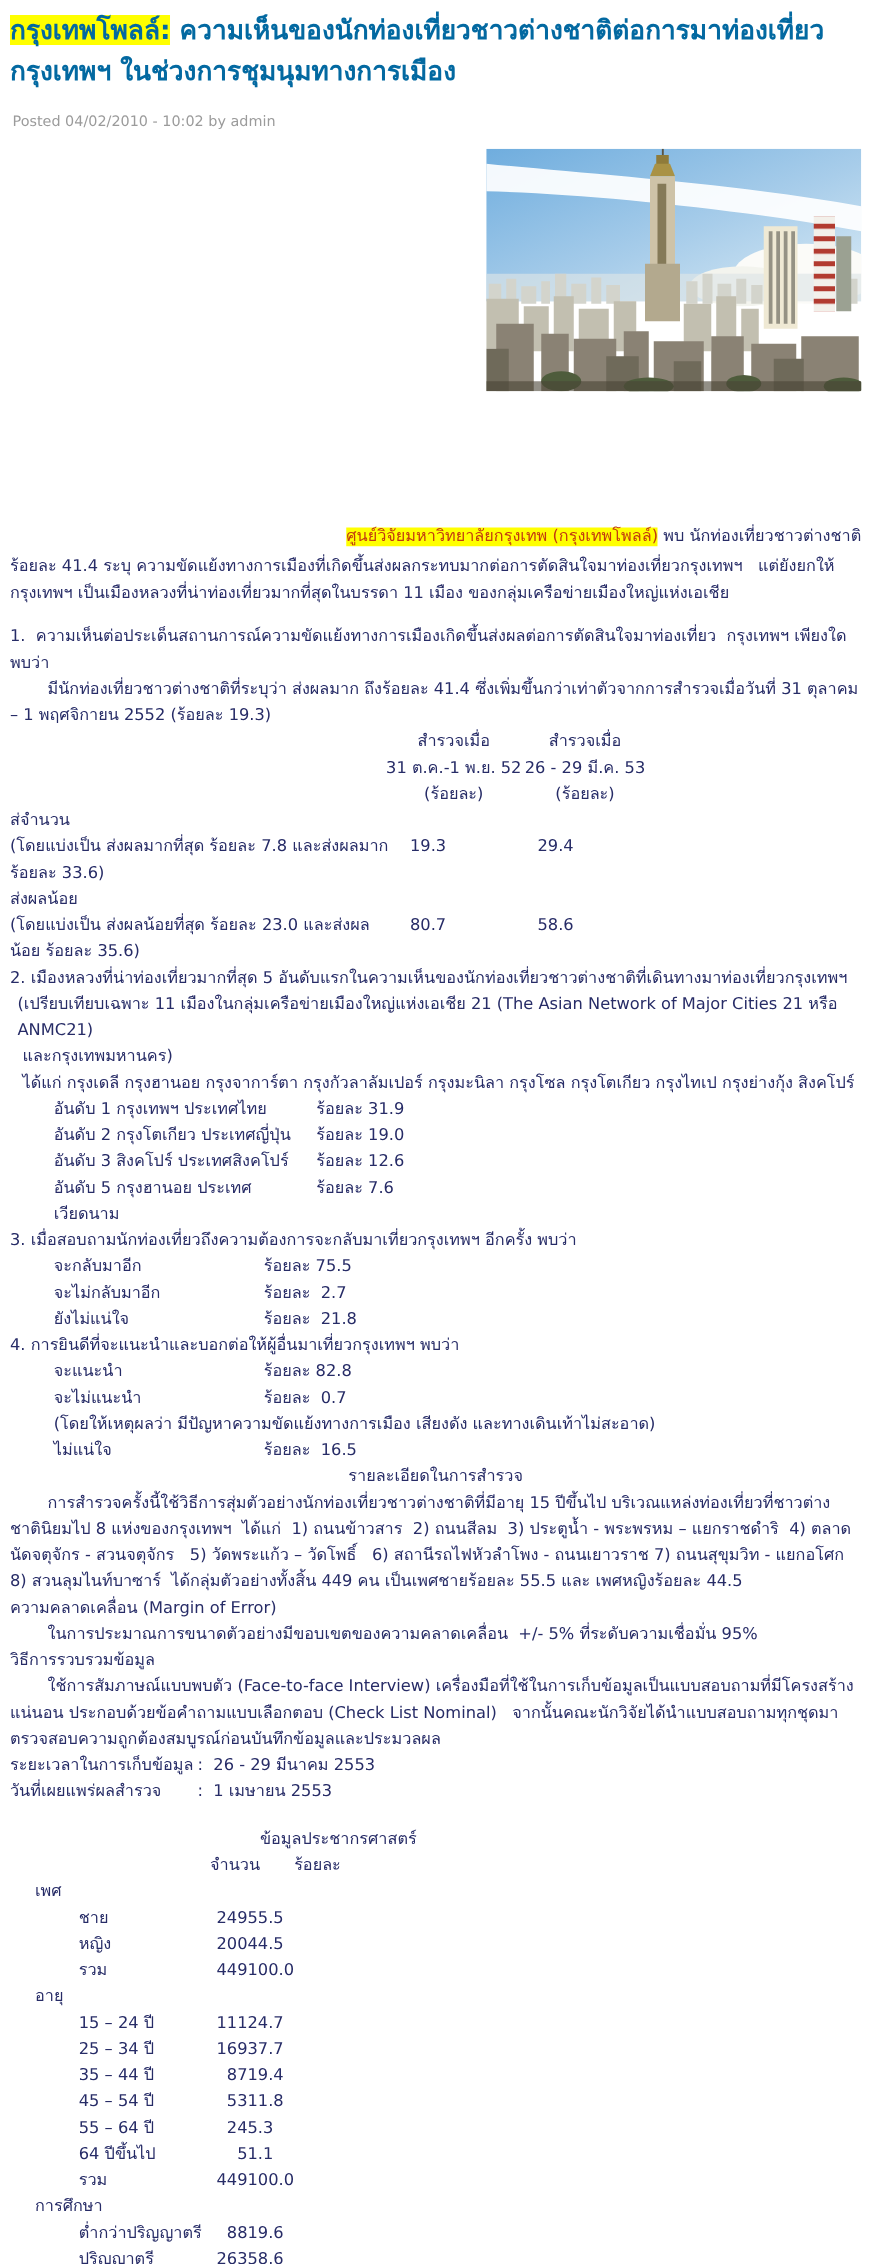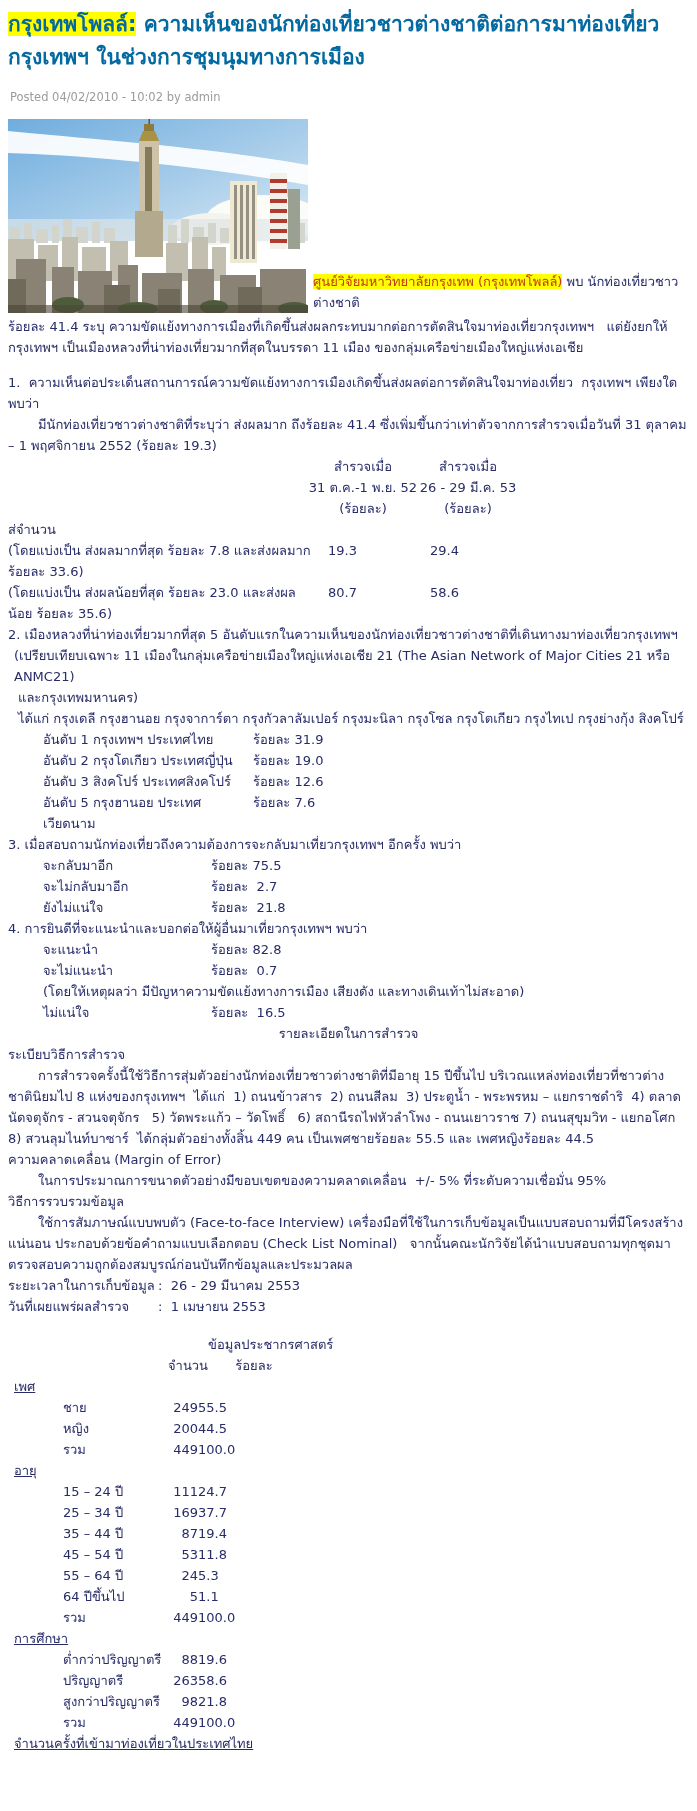--- a/index.html
+++ b/index.html
@@ -23,7 +23,7 @@
   .hl{background:#ffff00;}
   .hl-red{background:#ffff00;color:#c23a10;}
   .posted{color:#9b9b9b;font-size:11.5px;line-height:14px;margin:16px 0 15px 2px;}
-  .hero{display:flex;align-items:flex-end;}
+  .hero{display:flex;align-items:flex-end;flex-direction:column;}
   .photo-box{flex:0 0 300px;height:194px;}
   .lead-line{padding-left:5px;}
   .lead-body{margin-top:3px;}

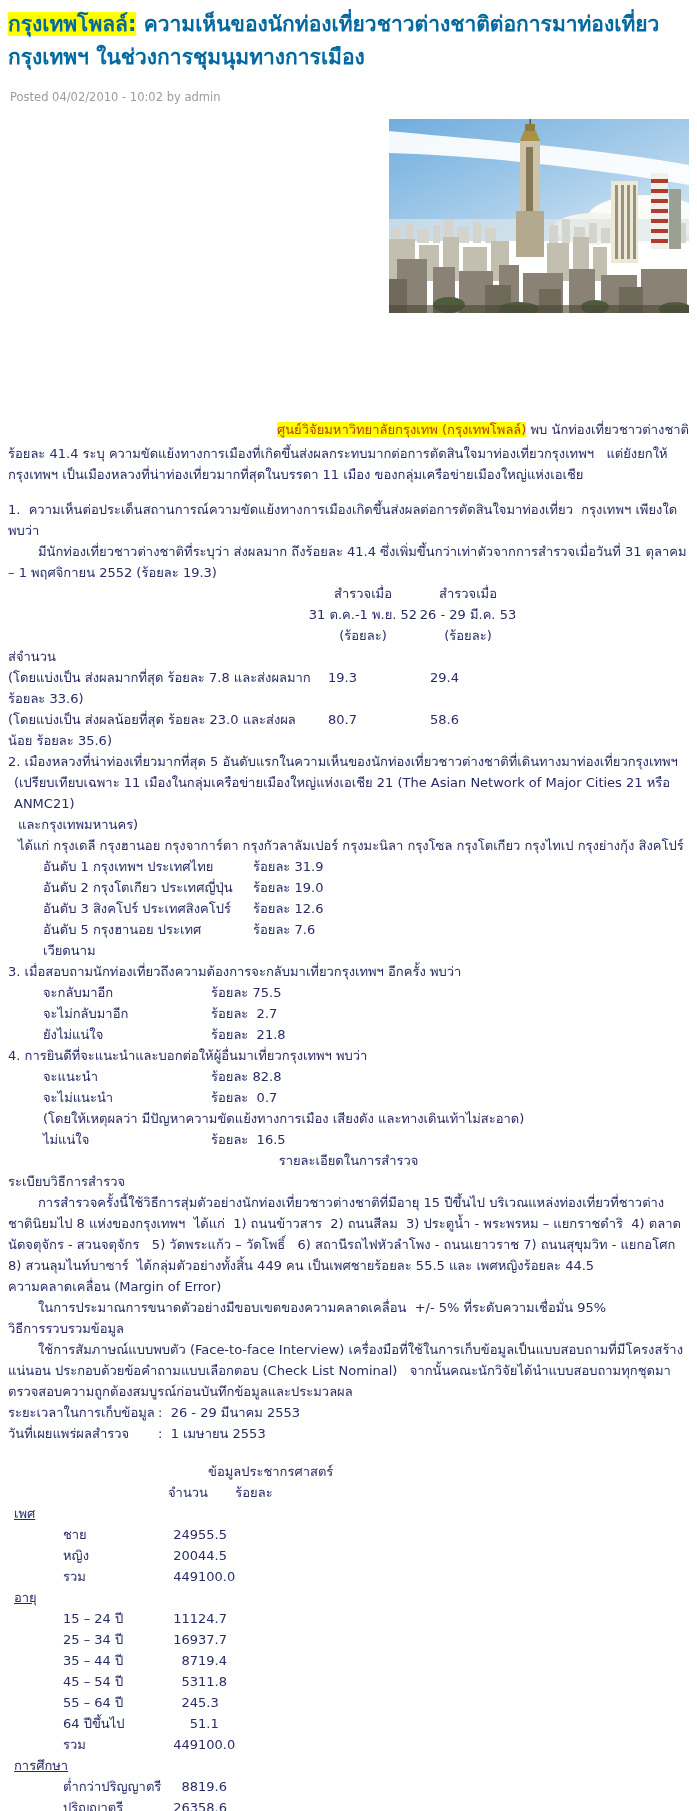--- a/index.html
+++ b/index.html
@@ -179,6 +179,7 @@
     <div class="tr-v1">19.3</div>
     <div class="tr-v2">29.4</div>
   </div>
+  <div>ส่งผลน้อย</div>
   <div class="row">
     <div class="tr-label">(โดยแบ่งเป็น ส่งผลน้อยที่สุด ร้อยละ 23.0 และส่งผลน้อย ร้อยละ 35.6)</div>
     <div class="tr-v1">80.7</div>

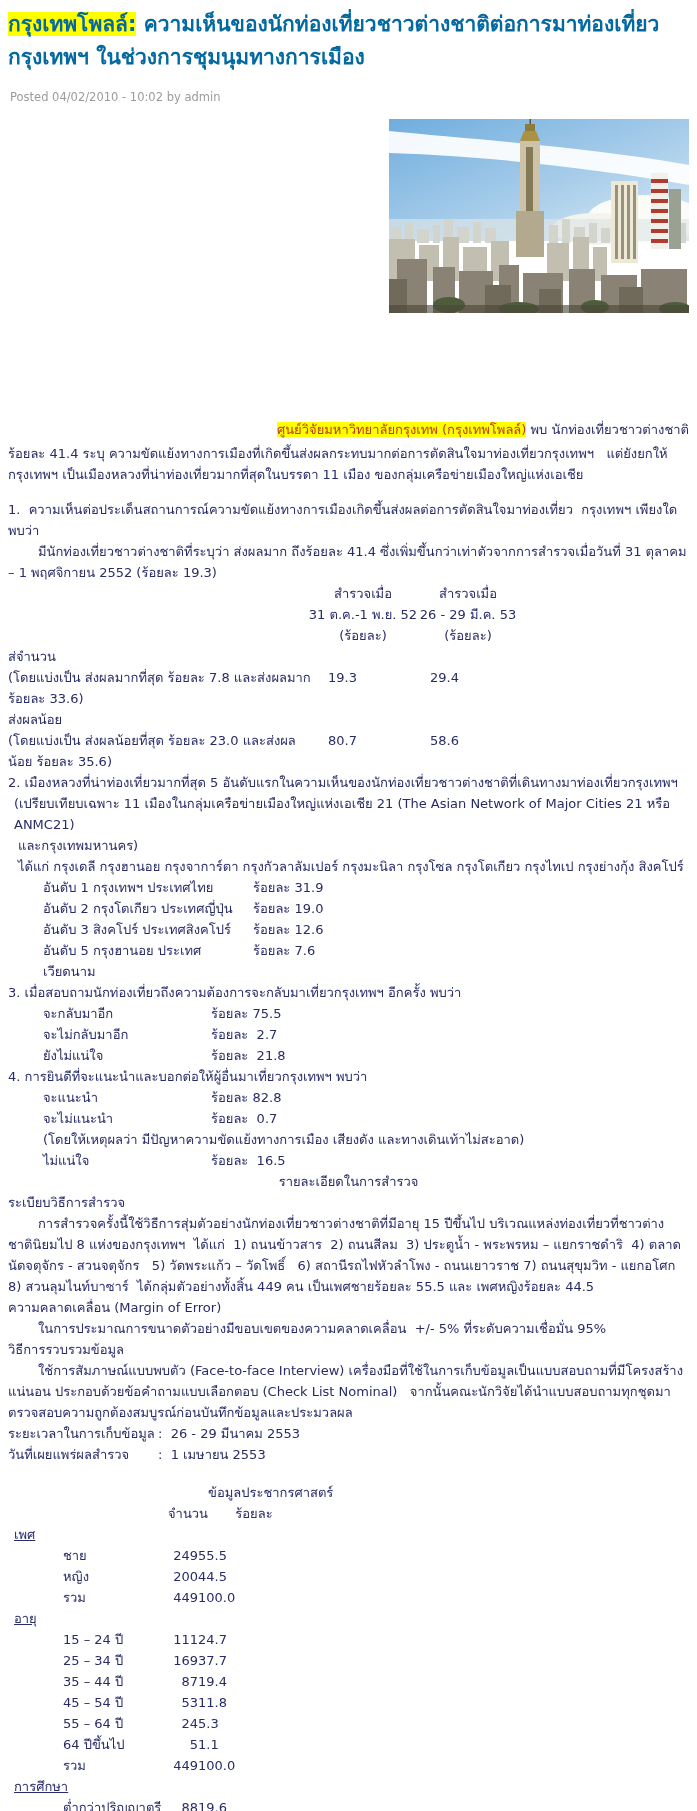--- a/index.html
+++ b/index.html
@@ -238,7 +238,6 @@
   </div>
 
   <div class="center">รายละเอียดในการสำรวจ</div>
-  <div>ระเบียบวิธีการสำรวจ</div>
   <div class="indent val">การสำรวจครั้งนี้ใช้วิธีการสุ่มตัวอย่างนักท่องเที่ยวชาวต่างชาติที่มีอายุ 15 ปีขึ้นไป บริเวณแหล่งท่องเที่ยวที่ชาวต่างชาตินิยมไป 8 แห่งของกรุงเทพฯ  ได้แก่  1) ถนนข้าวสาร  2) ถนนสีลม  3) ประตูน้ำ - พระพรหม – แยกราชดำริ  4) ตลาดนัดจตุจักร - สวนจตุจักร   5) วัดพระแก้ว – วัดโพธิ์   6) สถานีรถไฟหัวลำโพง - ถนนเยาวราช 7) ถนนสุขุมวิท - แยกอโศก  8) สวนลุมไนท์บาซาร์  ได้กลุ่มตัวอย่างทั้งสิ้น 449 คน เป็นเพศชายร้อยละ 55.5 และ เพศหญิงร้อยละ 44.5</div>
   <div>ความคลาดเคลื่อน (Margin of Error)</div>
   <div class="indent val">ในการประมาณการขนาดตัวอย่างมีขอบเขตของความคลาดเคลื่อน  +/- 5% ที่ระดับความเชื่อมั่น 95%</div>

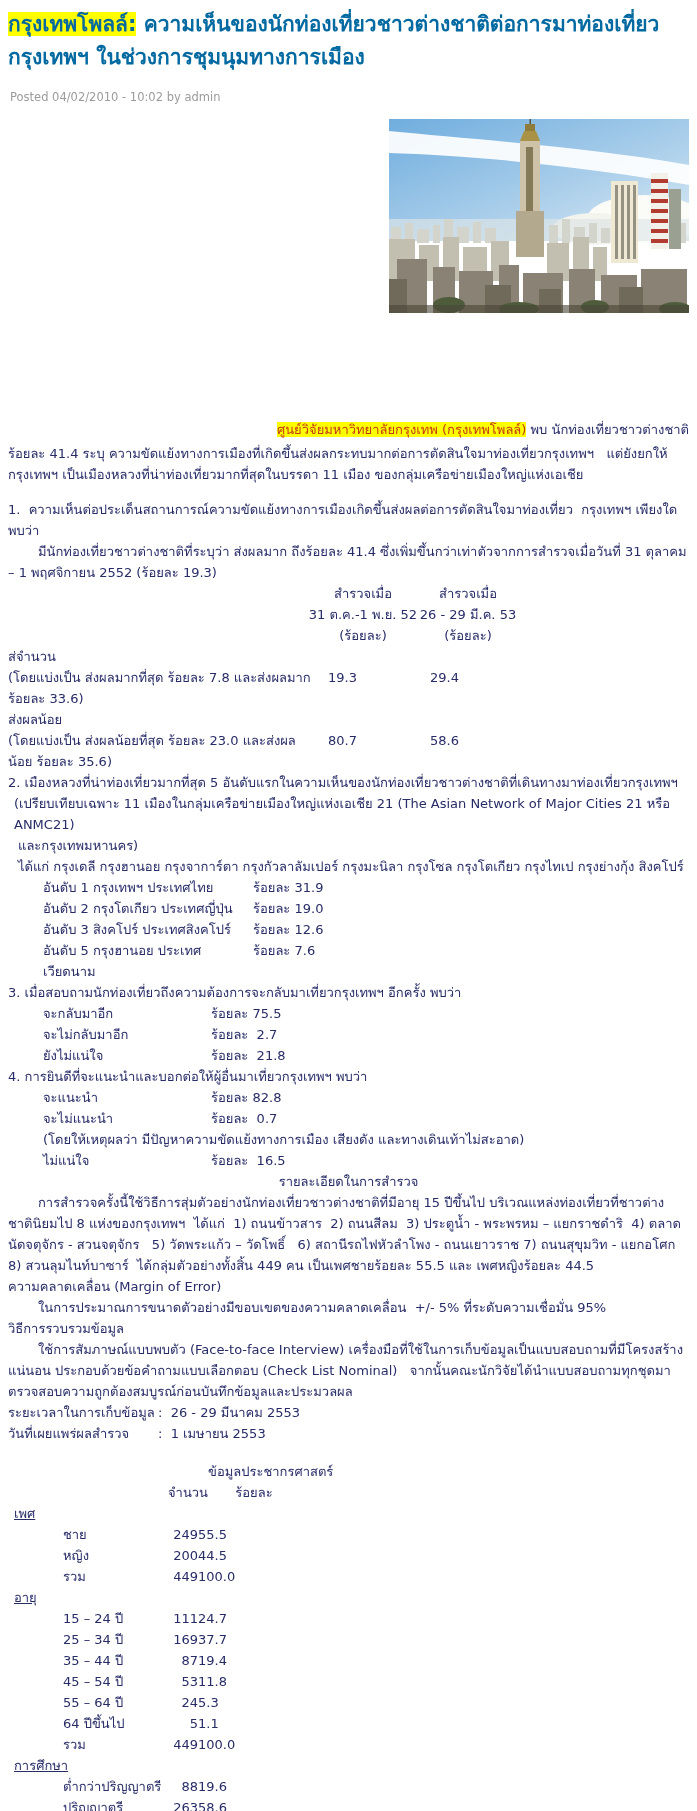--- a/index.html
+++ b/index.html
@@ -48,7 +48,7 @@
   .demo-title{margin-left:200px;margin-top:17px;}
   .dh-1{margin-left:158px;width:44px;text-align:center;}
   .dh-2{margin-left:16px;width:56px;text-align:center;}
-  .dgroup{margin-left:6px;text-decoration:underline;}
+  .dgroup{margin-left:20px;}
   .dlabel{margin-left:55px;width:100px;}
   .dnum{width:35px;text-align:right;}
   .dpct{width:55px;text-align:left;}

